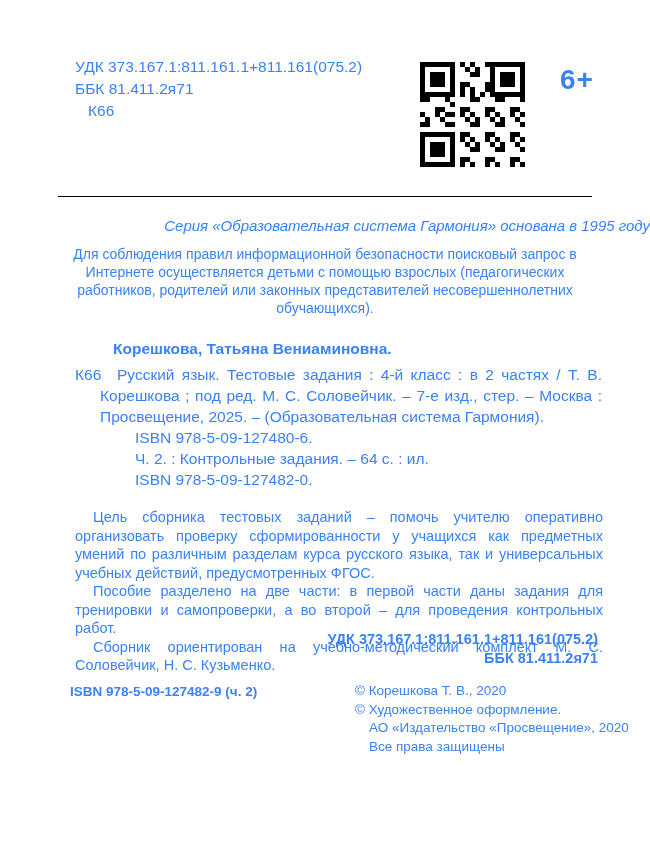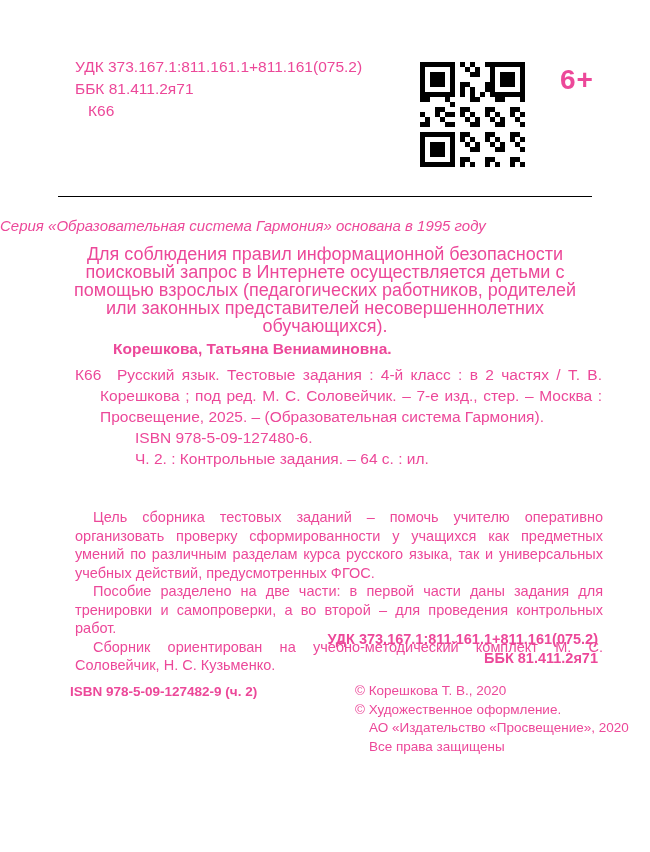--- a/index.html
+++ b/index.html
@@ -8,7 +8,7 @@
     width:650px;height:852px;
     background:#ffffff;
     font-family:"Liberation Sans", sans-serif;
-    color:#ec4899;
+    color:#3b82f6;
     overflow:hidden;
   }
   

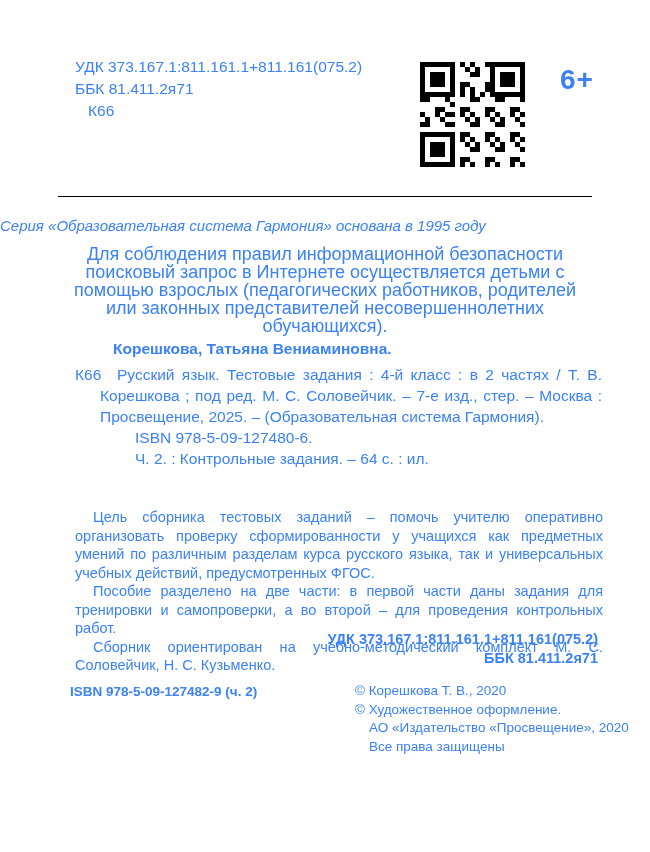--- a/index.html
+++ b/index.html
@@ -21,7 +21,7 @@
   
   .rule{position:absolute;top:196px;left:58px;width:534px;border-top:1.6px solid #000;}
   
-  .series{position:absolute;top:217px;left:0;width:650px;text-align:left;font-style:italic;font-size:15px;}
+  .series{position:absolute;top:217px;left:0;width:650px;text-align:right;font-style:italic;font-size:15px;}
   
   .safety{position:absolute;top:245px;left:63px;width:524px;text-align:center;font-size:18px;line-height:18px;}
   

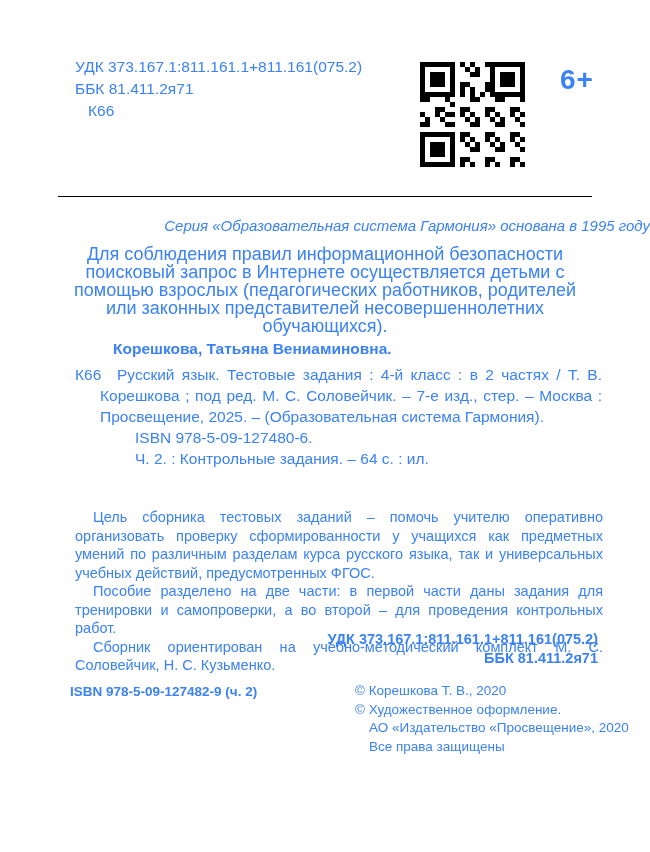--- a/index.html
+++ b/index.html
@@ -23,7 +23,7 @@
   
   .series{position:absolute;top:217px;left:0;width:650px;text-align:right;font-style:italic;font-size:15px;}
   
-  .safety{position:absolute;top:245px;left:63px;width:524px;text-align:center;font-size:18px;line-height:18px;}
+  .safety{position:absolute;top:245px;left:63px;width:524px;text-align:center;font-size:14px;line-height:18px;}
   
   .author{position:absolute;top:340px;left:113px;font-weight:bold;font-size:15.5px;}
   

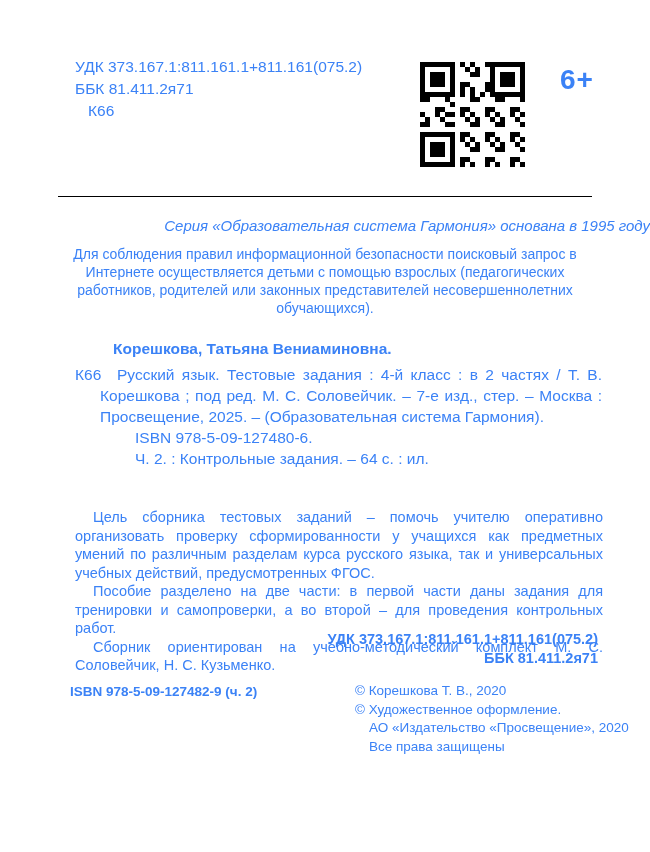--- a/index.html
+++ b/index.html
@@ -262,6 +262,7 @@
     <p class="bib-desc">Русский язык. Тестовые задания : 4-й класс : в 2 частях / Т. В. Корешкова ; под ред. М. С. Соловейчик. – 7-е изд., стер. – Москва : Просвещение, 2025. – (Образовательная система Гармония).</p>
     <div class="bib-ind">ISBN 978-5-09-127480-6.</div>
     <div class="bib-ind">Ч. 2. : Контрольные задания. – 64 с. : ил.</div>
+    <div class="bib-ind">ISBN 978-5-09-127482-0.</div>
   </div>
 
   <div class="annot">

